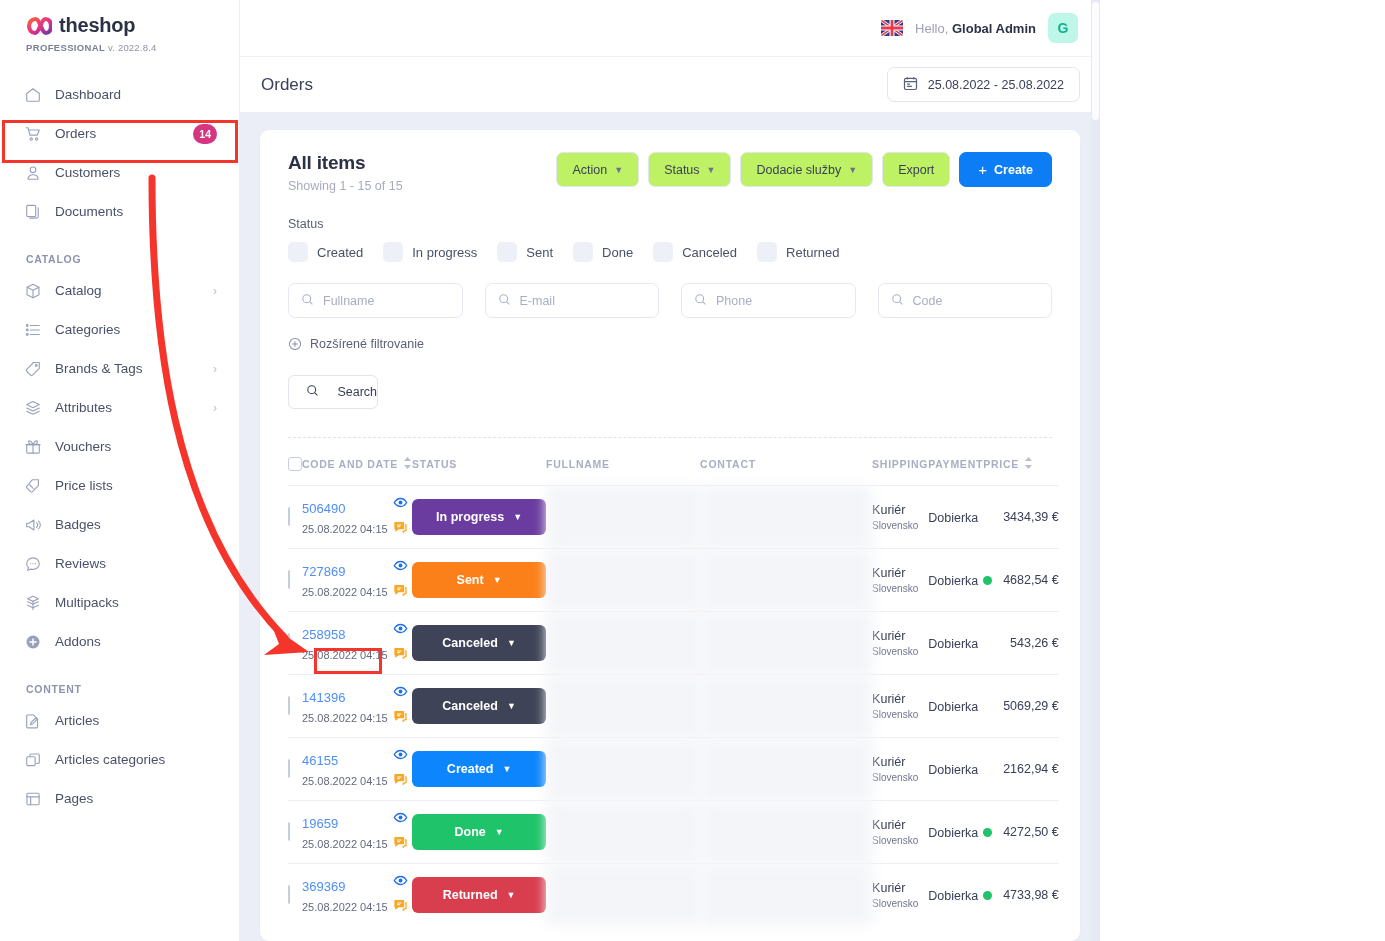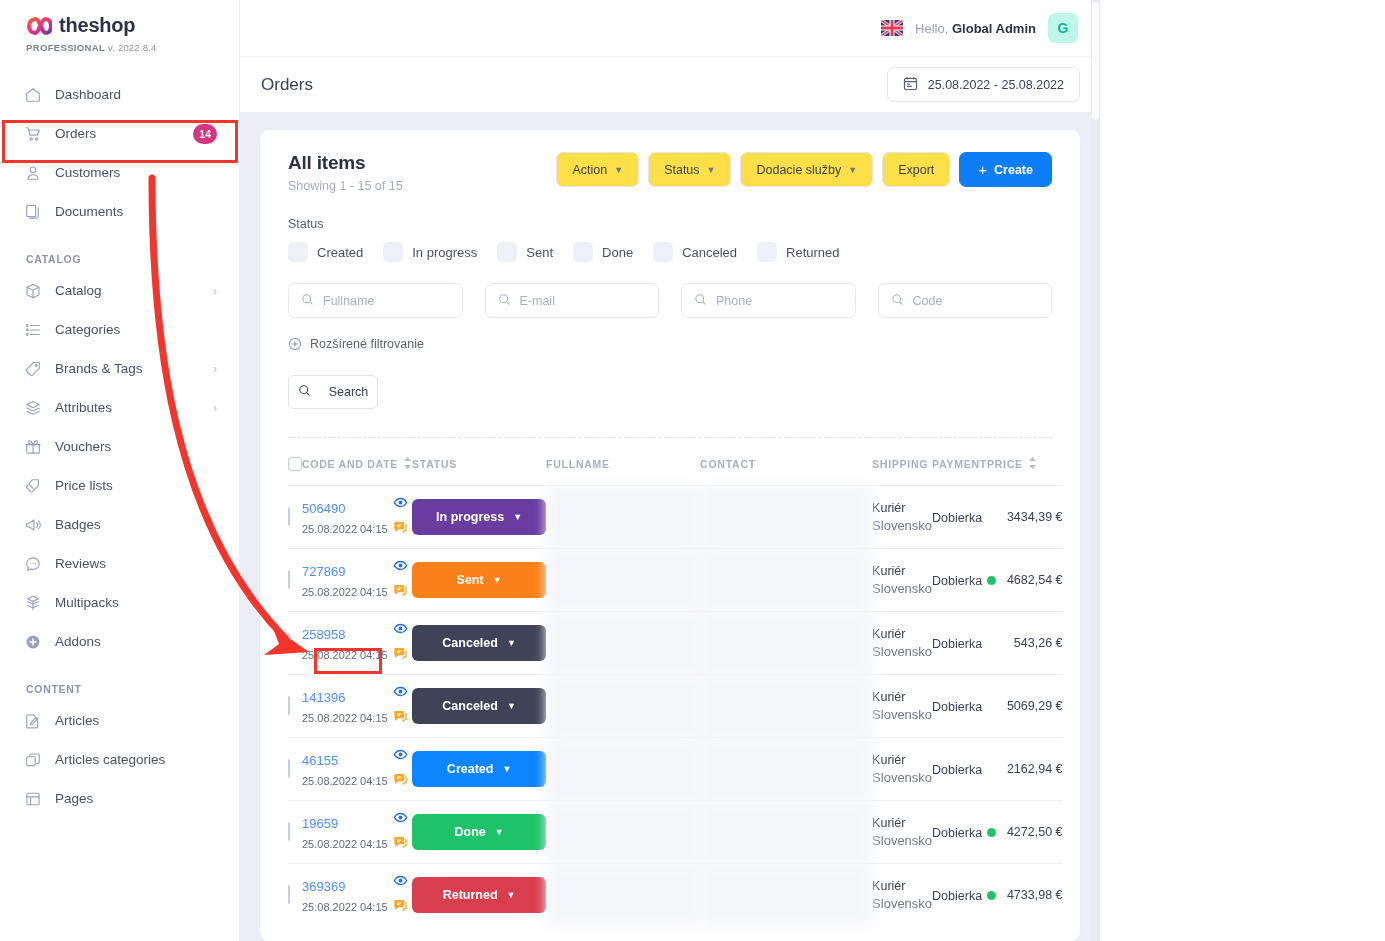--- a/index.html
+++ b/index.html
@@ -95,7 +95,7 @@
   .actions { display: flex; gap: 9px; align-items: center; }
   .btn {
     height: 35px; border: 1px solid #e2e5f0; border-radius: 7px;
-    background: #fde047; font-size: 12.5px; color: #3a4058; padding: 0 15px;
+    background: #bef264; font-size: 12.5px; color: #3a4058; padding: 0 15px;
     display: flex; align-items: center; gap: 7px; cursor: pointer;
     font-family: "Liberation Sans", sans-serif;
   }

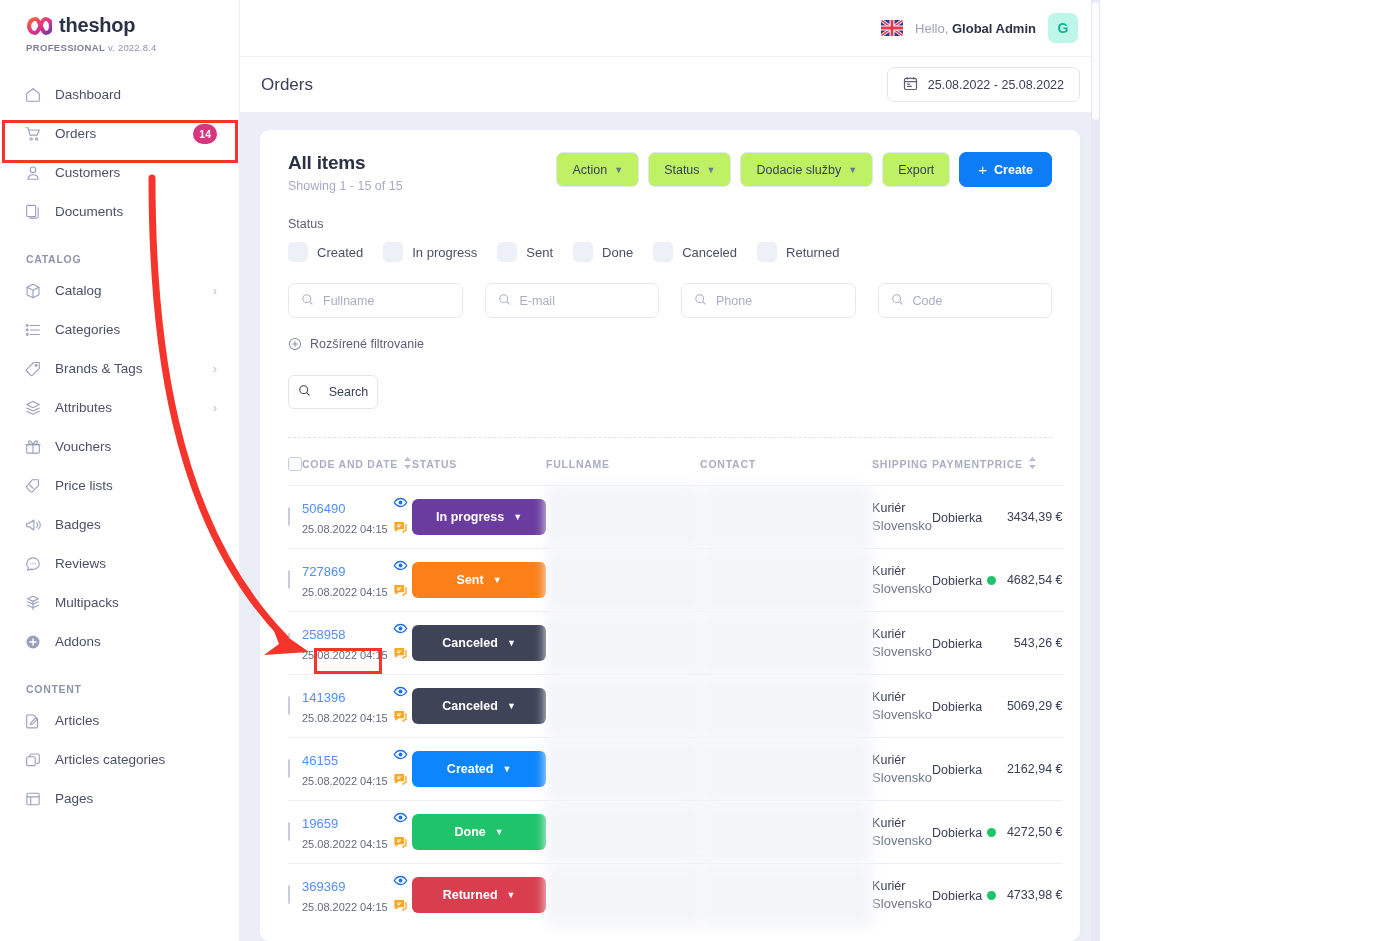--- a/index.html
+++ b/index.html
@@ -134,7 +134,7 @@
   .search-btn {
     margin-top: 21px; width: 90px; height: 34px;
     border: 1px solid #e2e5f0; border-radius: 6px; background: #fff;
-    display: flex; align-items: center; justify-content: center; gap: 18px;
+    display: flex; align-items: center; justify-content: flex-end; gap: 18px;
     font-size: 12.5px; color: #3a4058; cursor: pointer;
   }
 

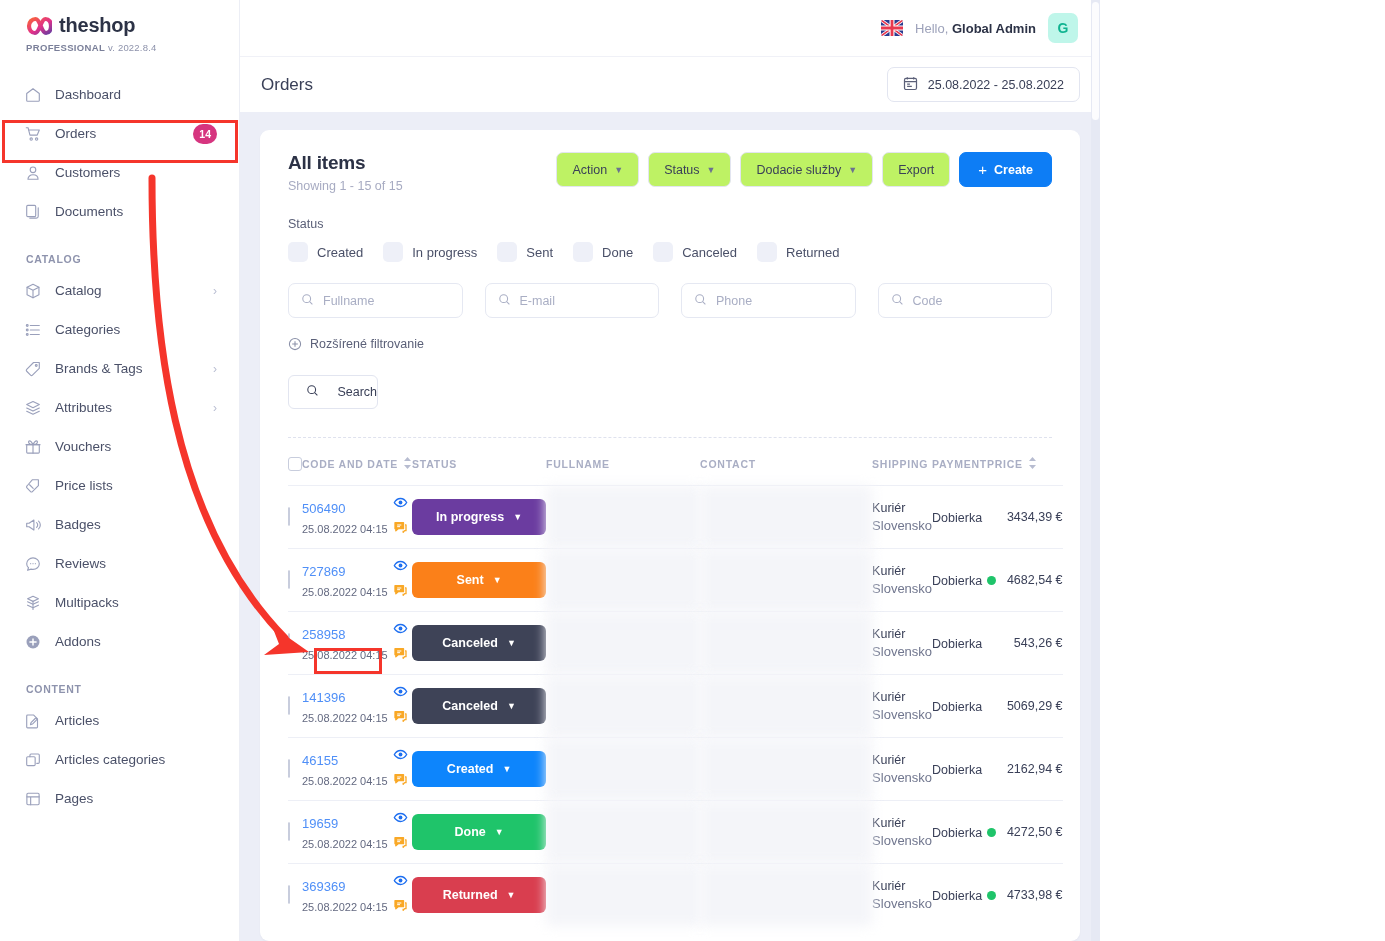--- a/index.html
+++ b/index.html
@@ -181,7 +181,7 @@
 
   .blurbox { background: #f4f5f9; filter: blur(6px); border-radius: 4px; }
   .ship-main { font-size: 12.5px; color: #3a4058; }
-  .ship-sub { margin-top: 3px; font-size: 13px; color: #70768e; }
+  .ship-sub { margin-top: 3px; font-size: 10px; color: #70768e; }
   .pay { font-size: 12.5px; color: #3a4058; }
   .price-cell { display: flex; align-items: center; justify-content: flex-end; gap: 11px; }
   .dot { width: 9px; height: 9px; border-radius: 50%; background: #1fc46a; flex: 0 0 9px; }

